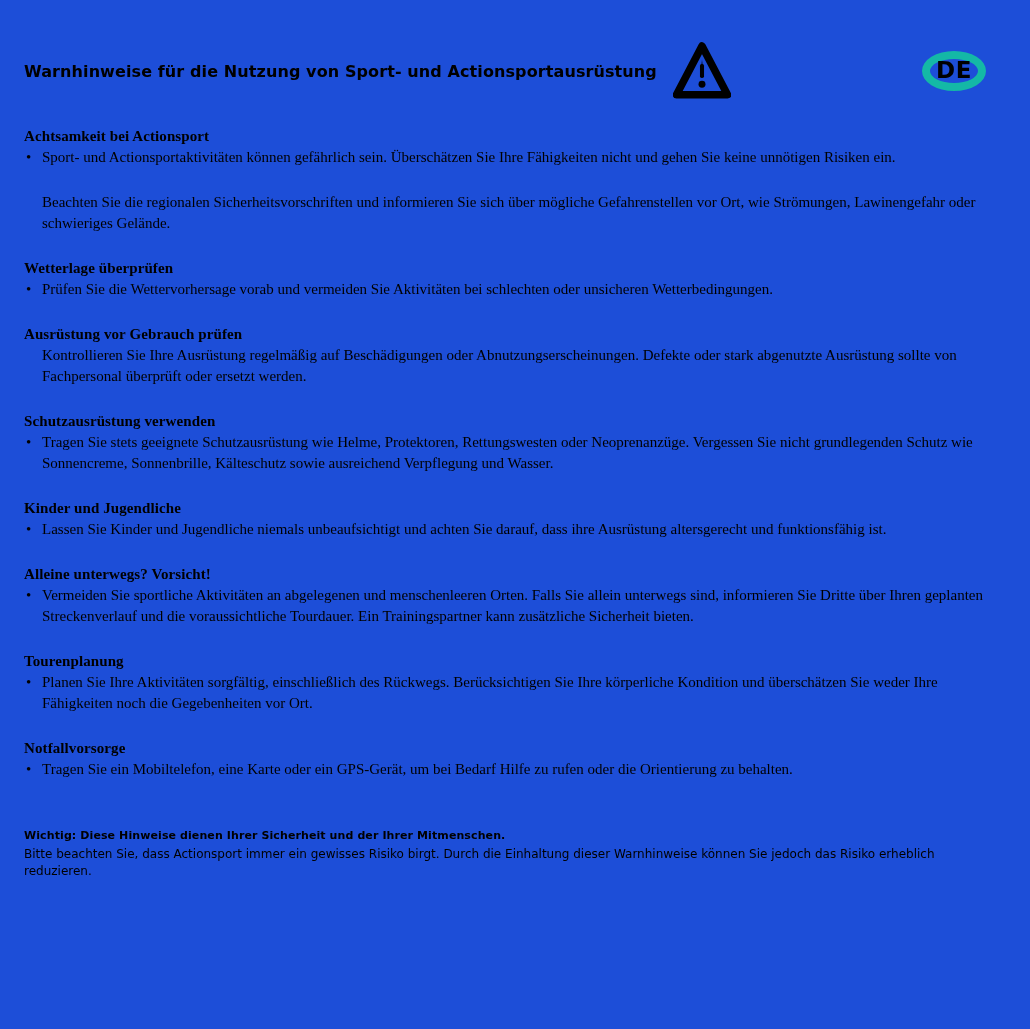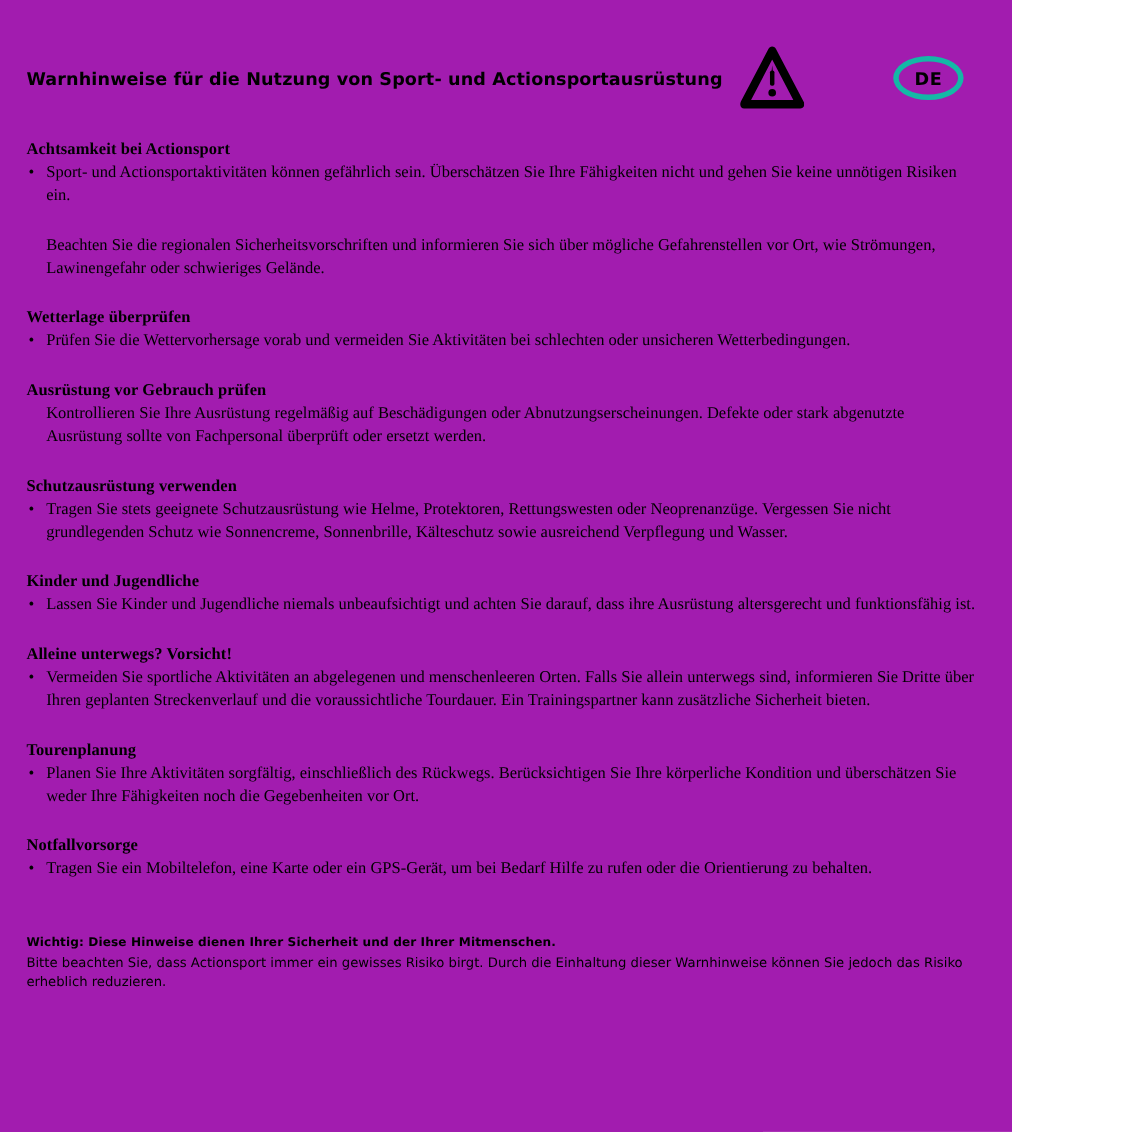--- a/index.html
+++ b/index.html
@@ -11,9 +11,9 @@
   }
   .page {
     position: relative;
-    width: 920px;
+    width: 1030px;
     height: 1029px;
-    background: #a21caf;
+    background: #1d4ed8;
     box-sizing: border-box;
     padding: 40px 28px 20px 24px;
     overflow: hidden;

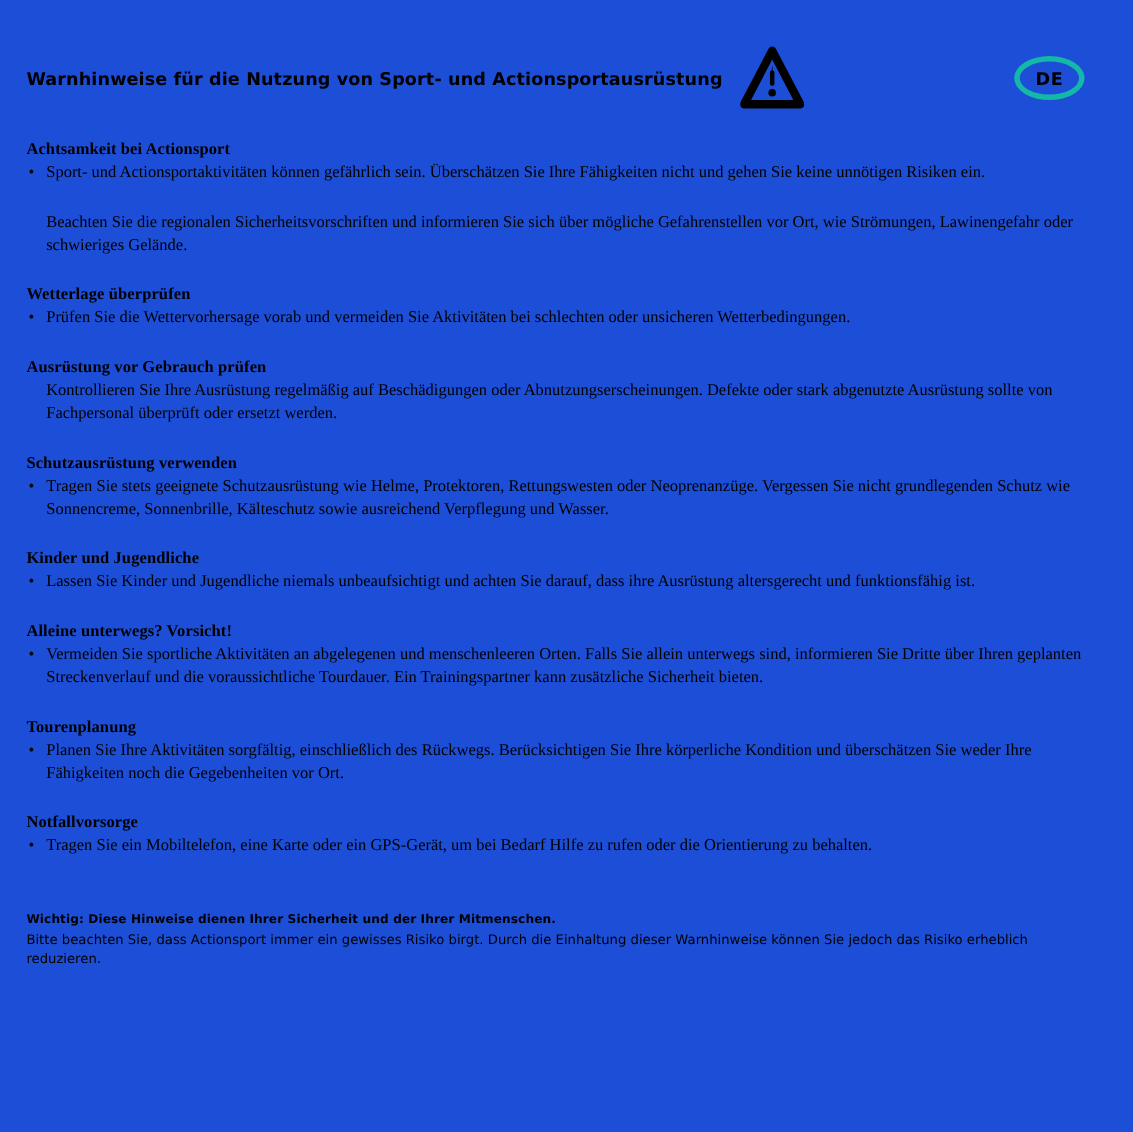--- a/index.html
+++ b/index.html
@@ -42,12 +42,12 @@
     flex: 0 0 auto;
     width: 64px;
     height: 40px;
-    border: 5px solid #14b8a6;
+    border: 8px solid #14b8a6;
     border-radius: 50%;
     display: flex;
-    align-items: center;
+    align-items: flex-end;
     justify-content: center;
-    font-size: 16px;
+    font-size: 23px;
     font-weight: bold;
     letter-spacing: 0.5px;
     margin-right: 16px;

